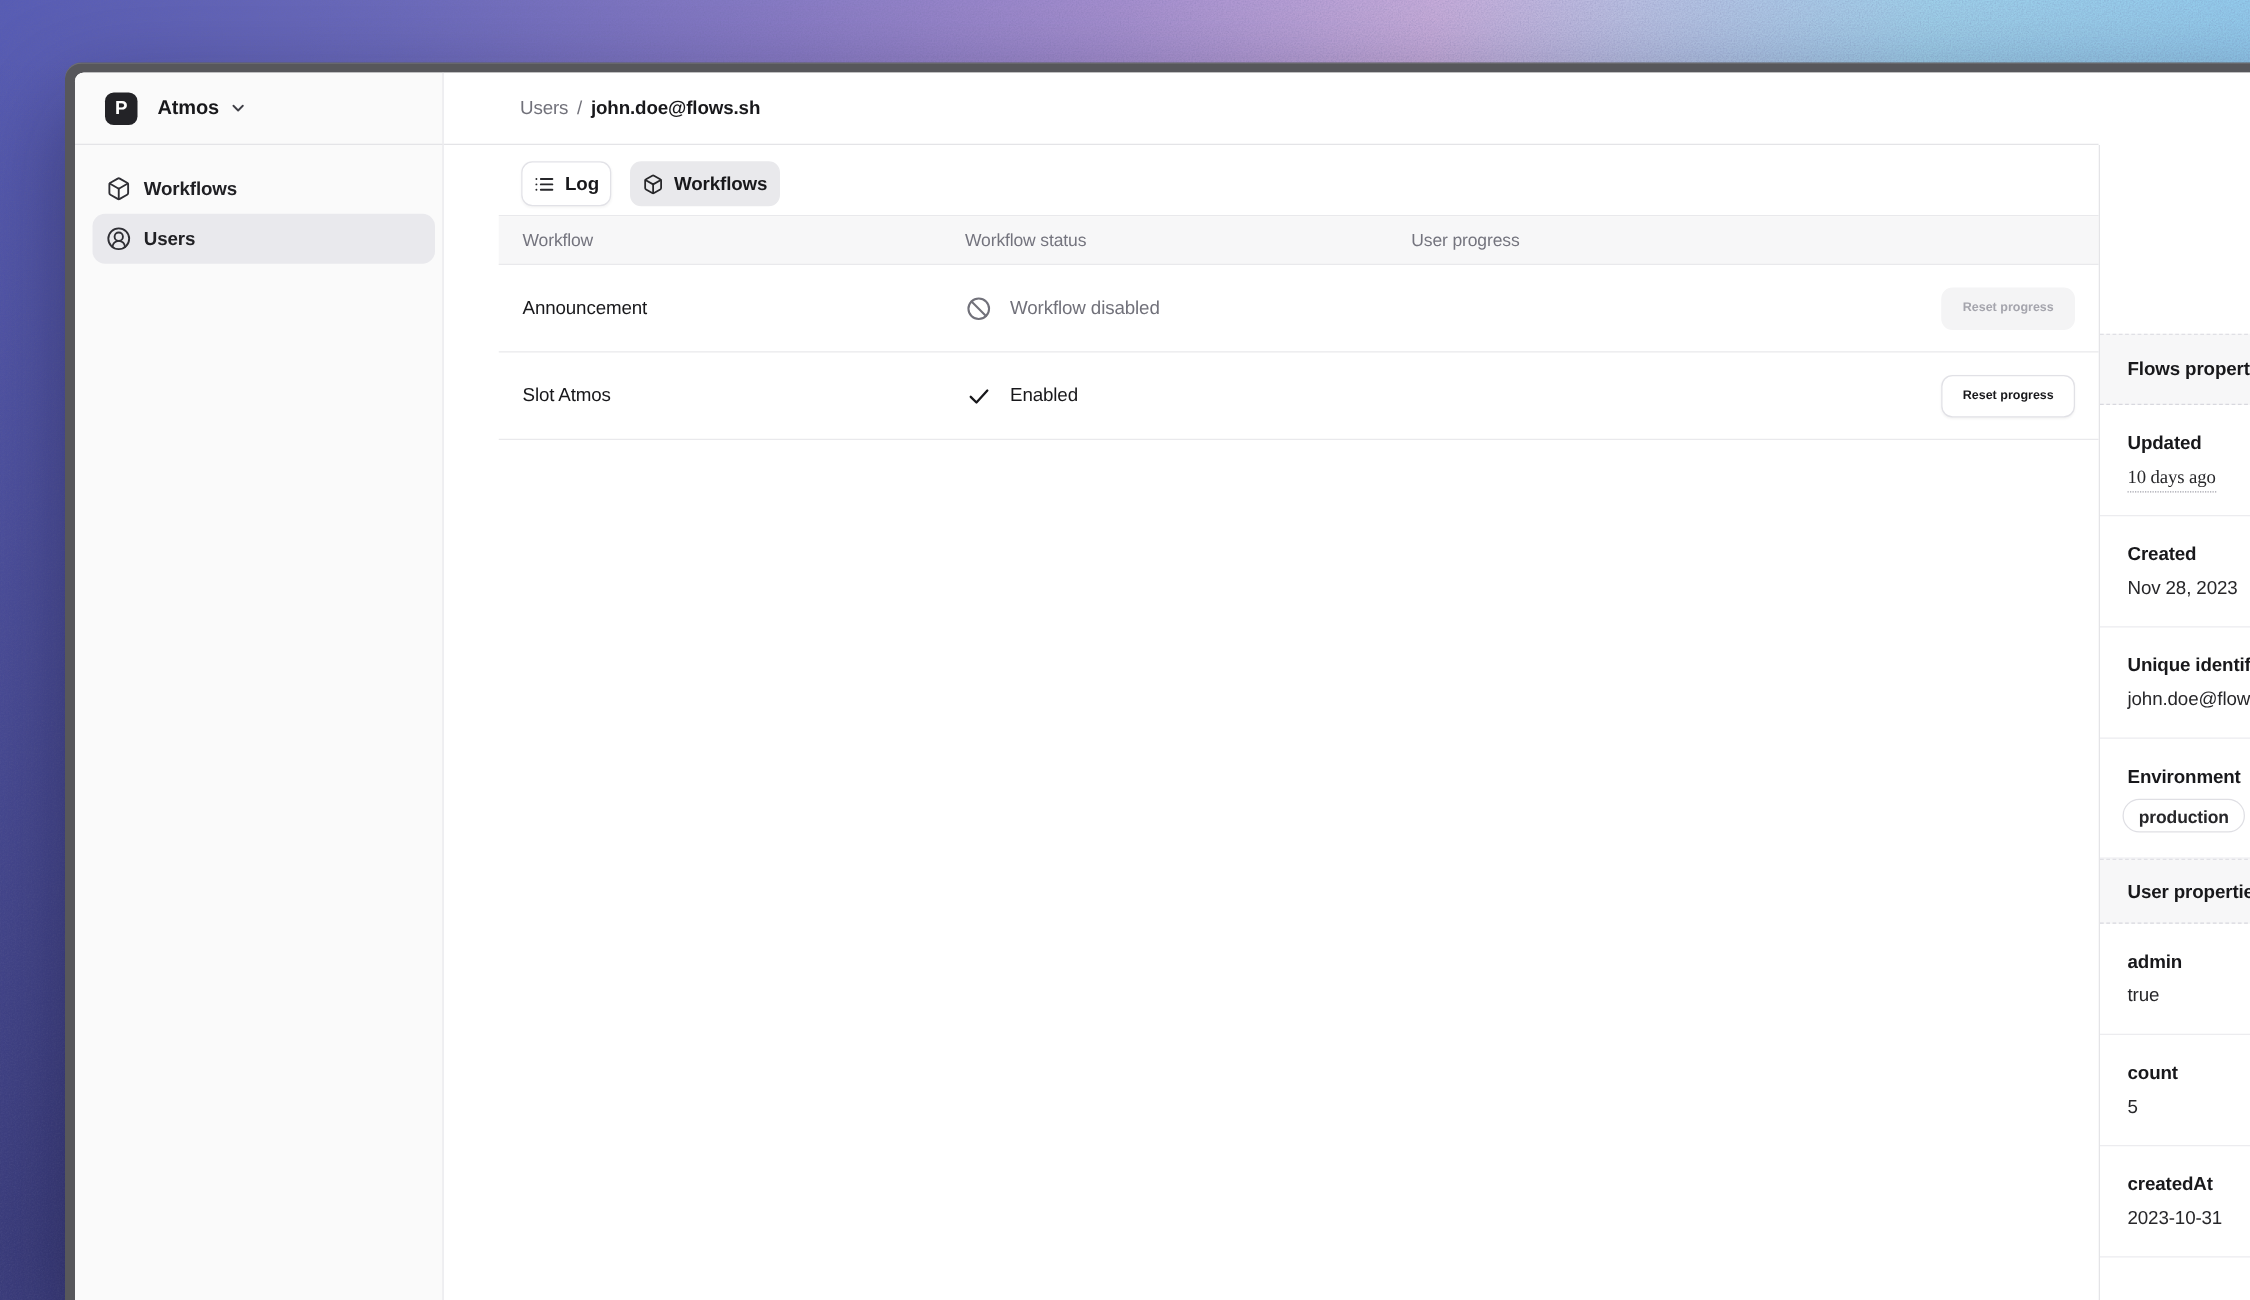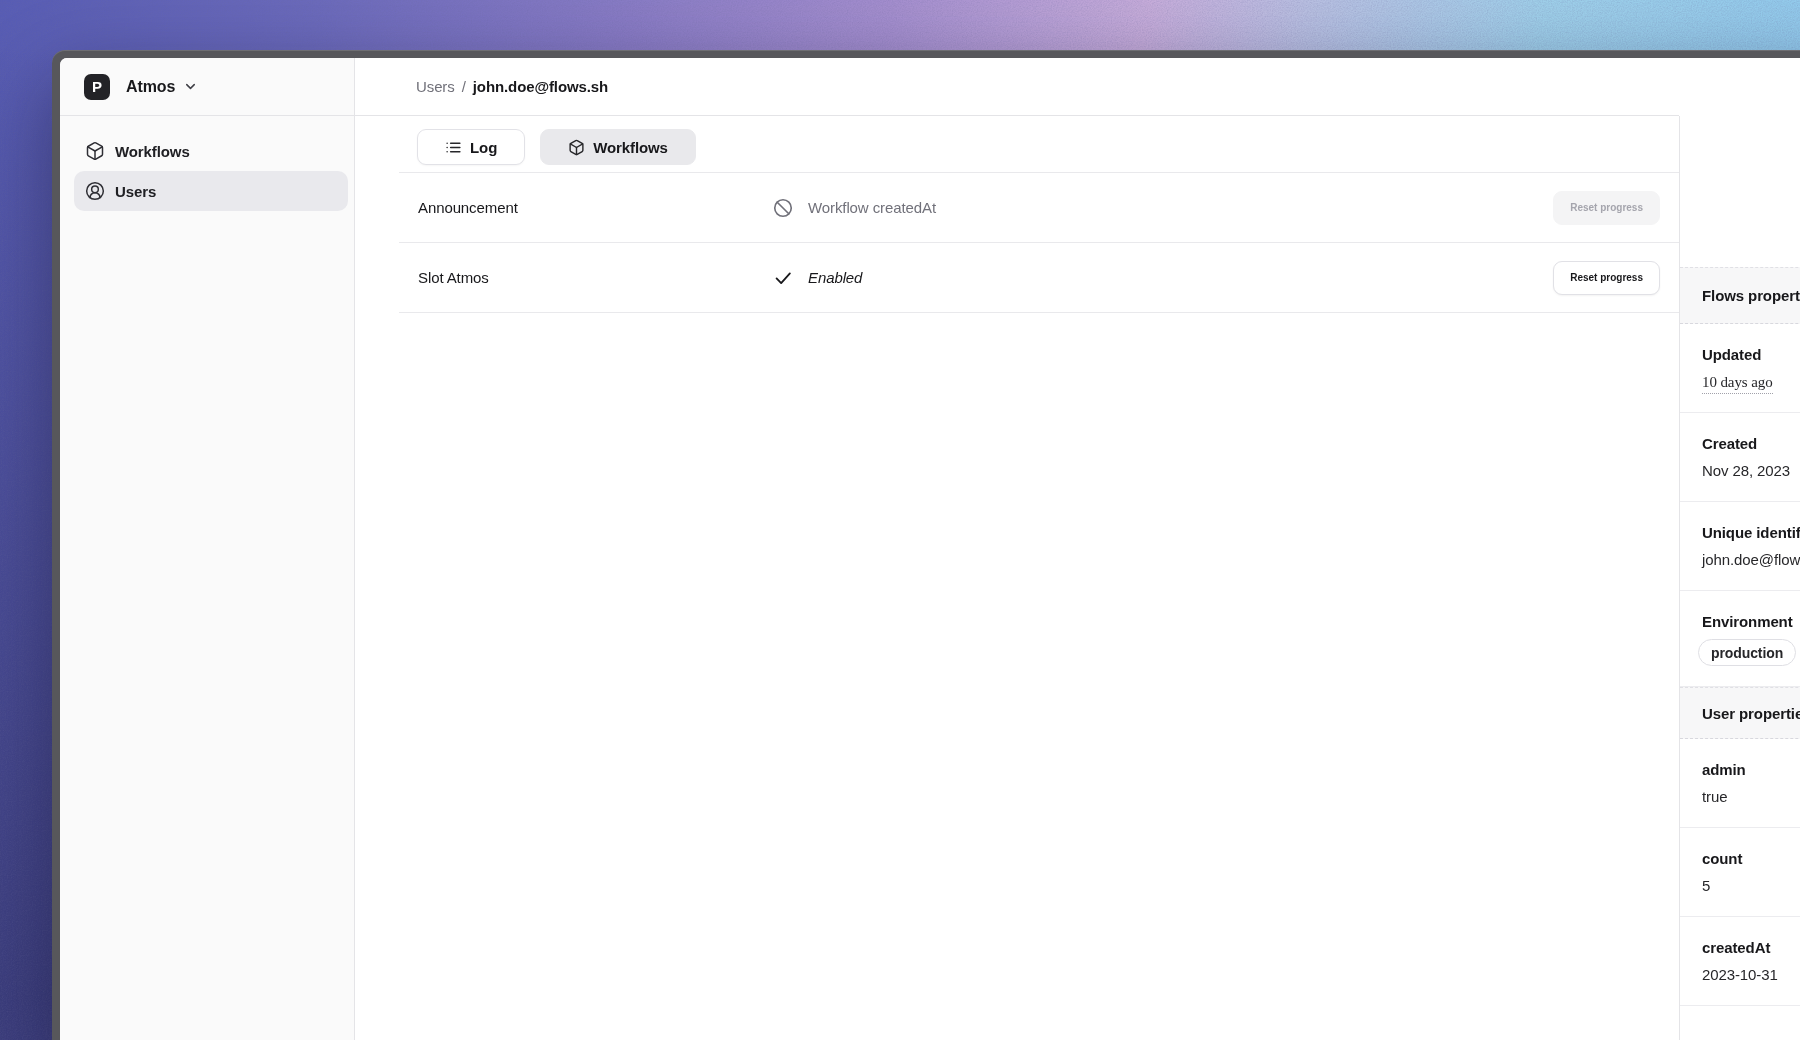--- a/index.html
+++ b/index.html
@@ -66,7 +66,7 @@
   .crumb-current{color:var(--dark);font-weight:700;}
 
   .tabs{flex:0 0 56px;display:flex;gap:15px;padding:13px 0 0 62px;align-items:flex-start;}
-  .tab{height:36px;display:inline-flex;align-items:center;gap:8px;padding:0 27px;border-radius:9px;
+  .tab{height:36px;display:inline-flex;align-items:center;gap:8px;padding:0 9px;border-radius:9px;
        font-size:15px;font-weight:600;color:var(--dark);background:#fff;border:1px solid #e2e2e7;
        box-shadow:0 1px 2px rgba(0,0,0,.04);cursor:pointer;}
   .tab.active{background:#e9e9ec;border-color:#e9e9ec;box-shadow:none;}

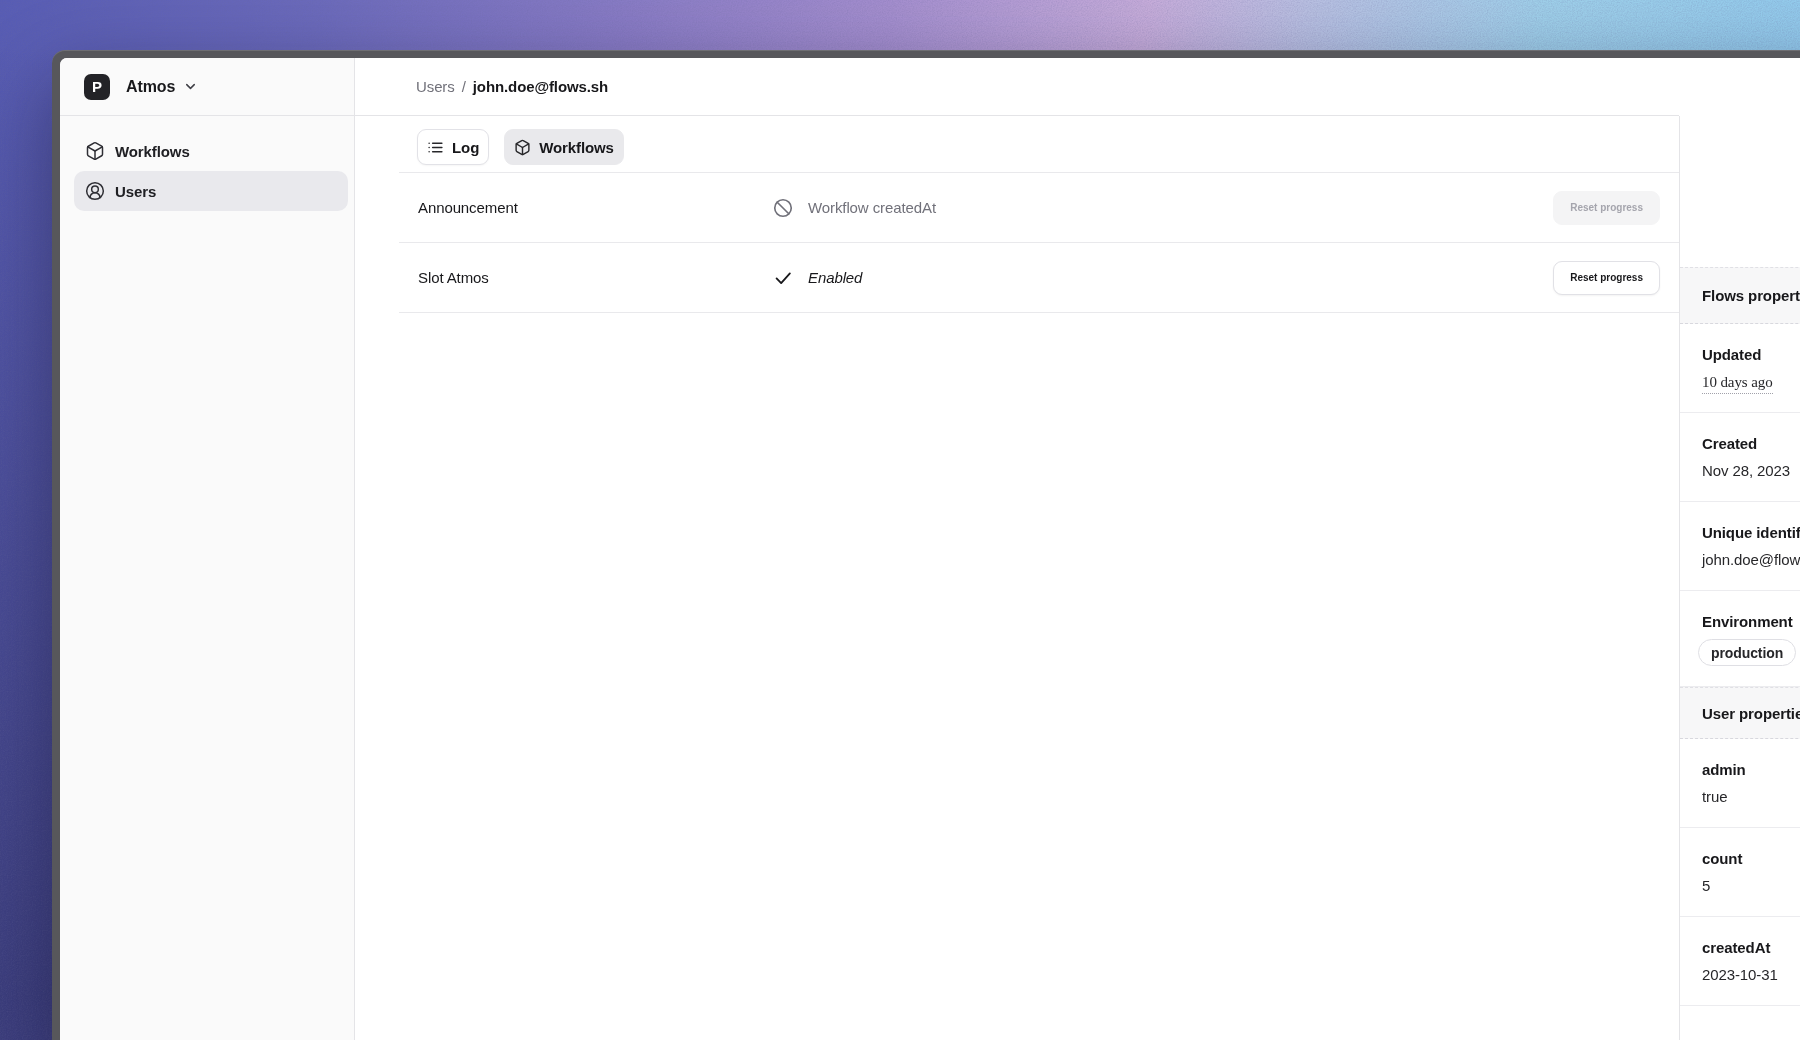--- a/index.html
+++ b/index.html
@@ -190,6 +190,12 @@
       </div>
 
       <div class="wtable">
+        <div class="thead">
+          <div>Workflow</div>
+          <div>Workflow status</div>
+          <div>User progress</div>
+          <div></div>
+        </div>
 
         <div class="trow">
           <div class="cell-name">Announcement</div>

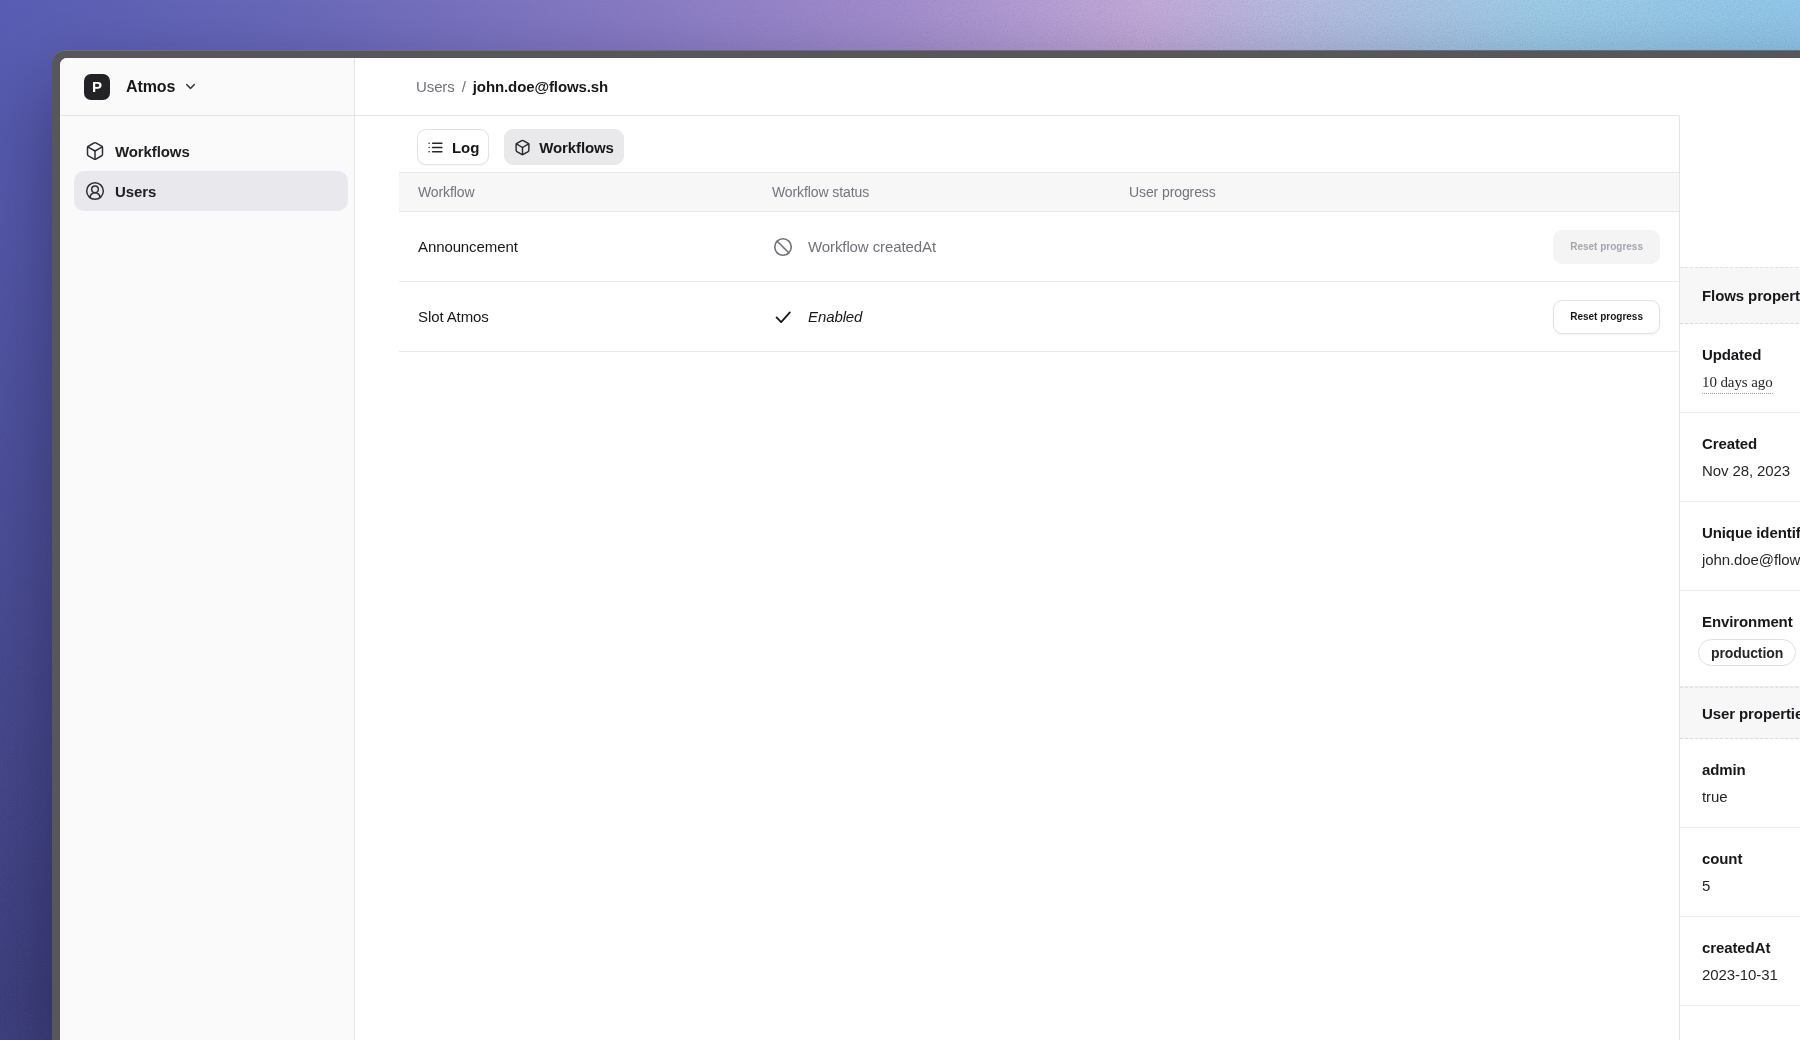--- a/index.html
+++ b/index.html
@@ -206,7 +206,7 @@
                   <path d="m5.7 5.7 12.6 12.6"></path>
                 </svg>
             </span>
-            <span>Workflow createdAt</span>
+            <span>Workflow disabled</span>
           </div>
           <div class="cell-action">
             <button class="btn btn-disabled">Reset progress</button>

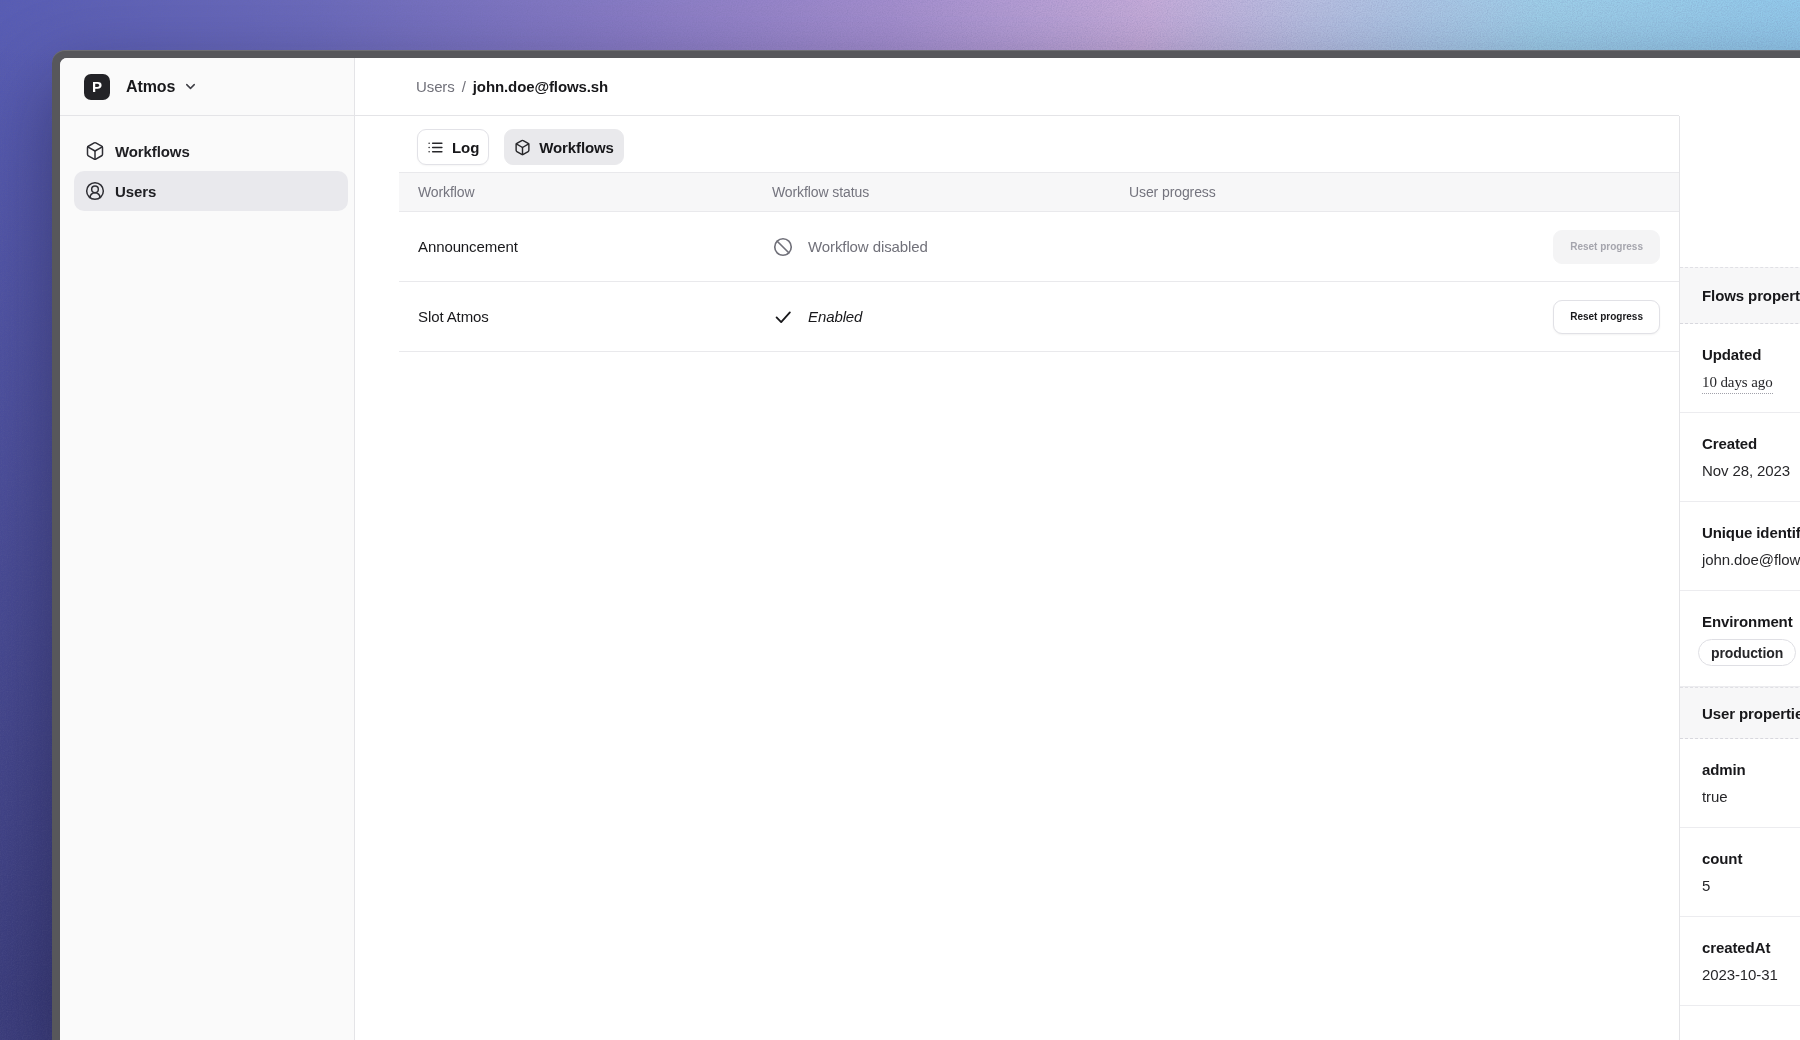--- a/index.html
+++ b/index.html
@@ -82,7 +82,7 @@
   .cell-status{padding-left:19px;display:flex;align-items:center;gap:14px;}
   .cell-status .sicon{display:flex;}
   .muted{color:var(--muted);}
-  .strong{color:var(--dark);font-style:italic;}
+  .strong{color:var(--dark);}
   .cell-action{padding-right:19px;display:flex;justify-content:flex-end;}
   .btn{height:34px;padding:0 16px;border-radius:9px;font-size:10px;font-weight:600;display:inline-flex;align-items:center;white-space:nowrap;}
   .btn-enabled{background:#fff;border:1px solid #e1e1e6;color:var(--dark);box-shadow:0 1px 2px rgba(0,0,0,.05);cursor:pointer;}

